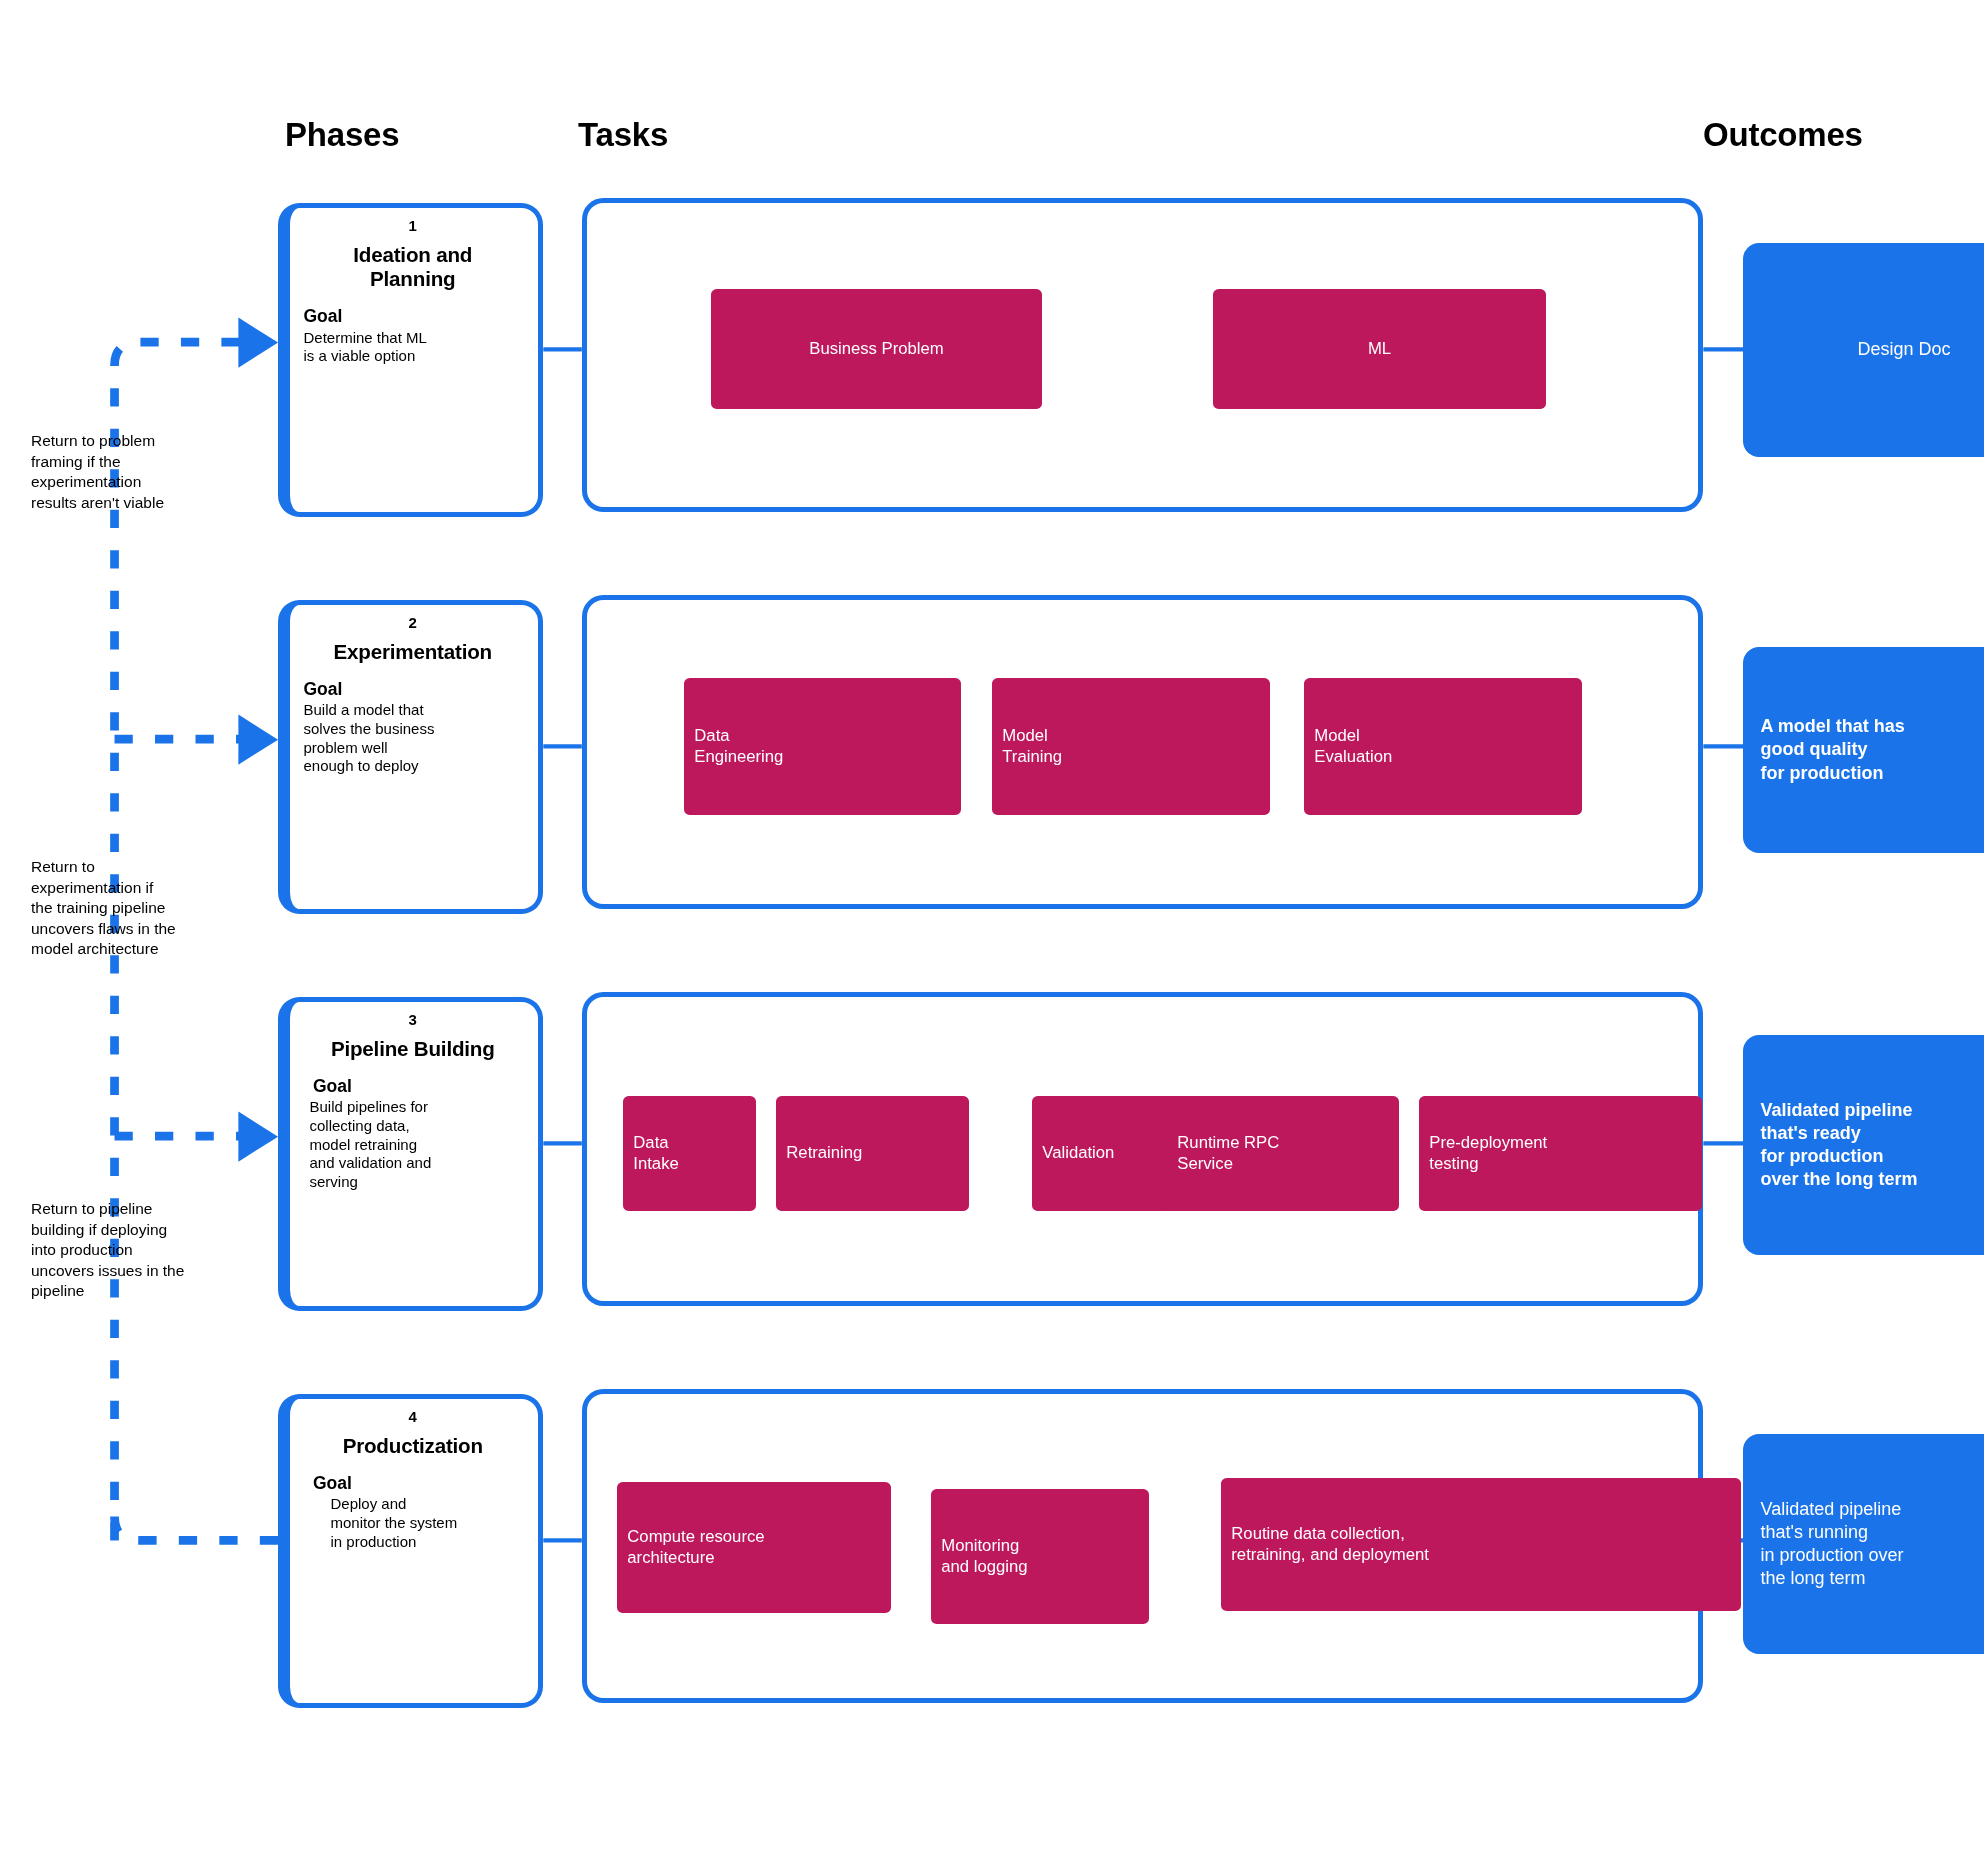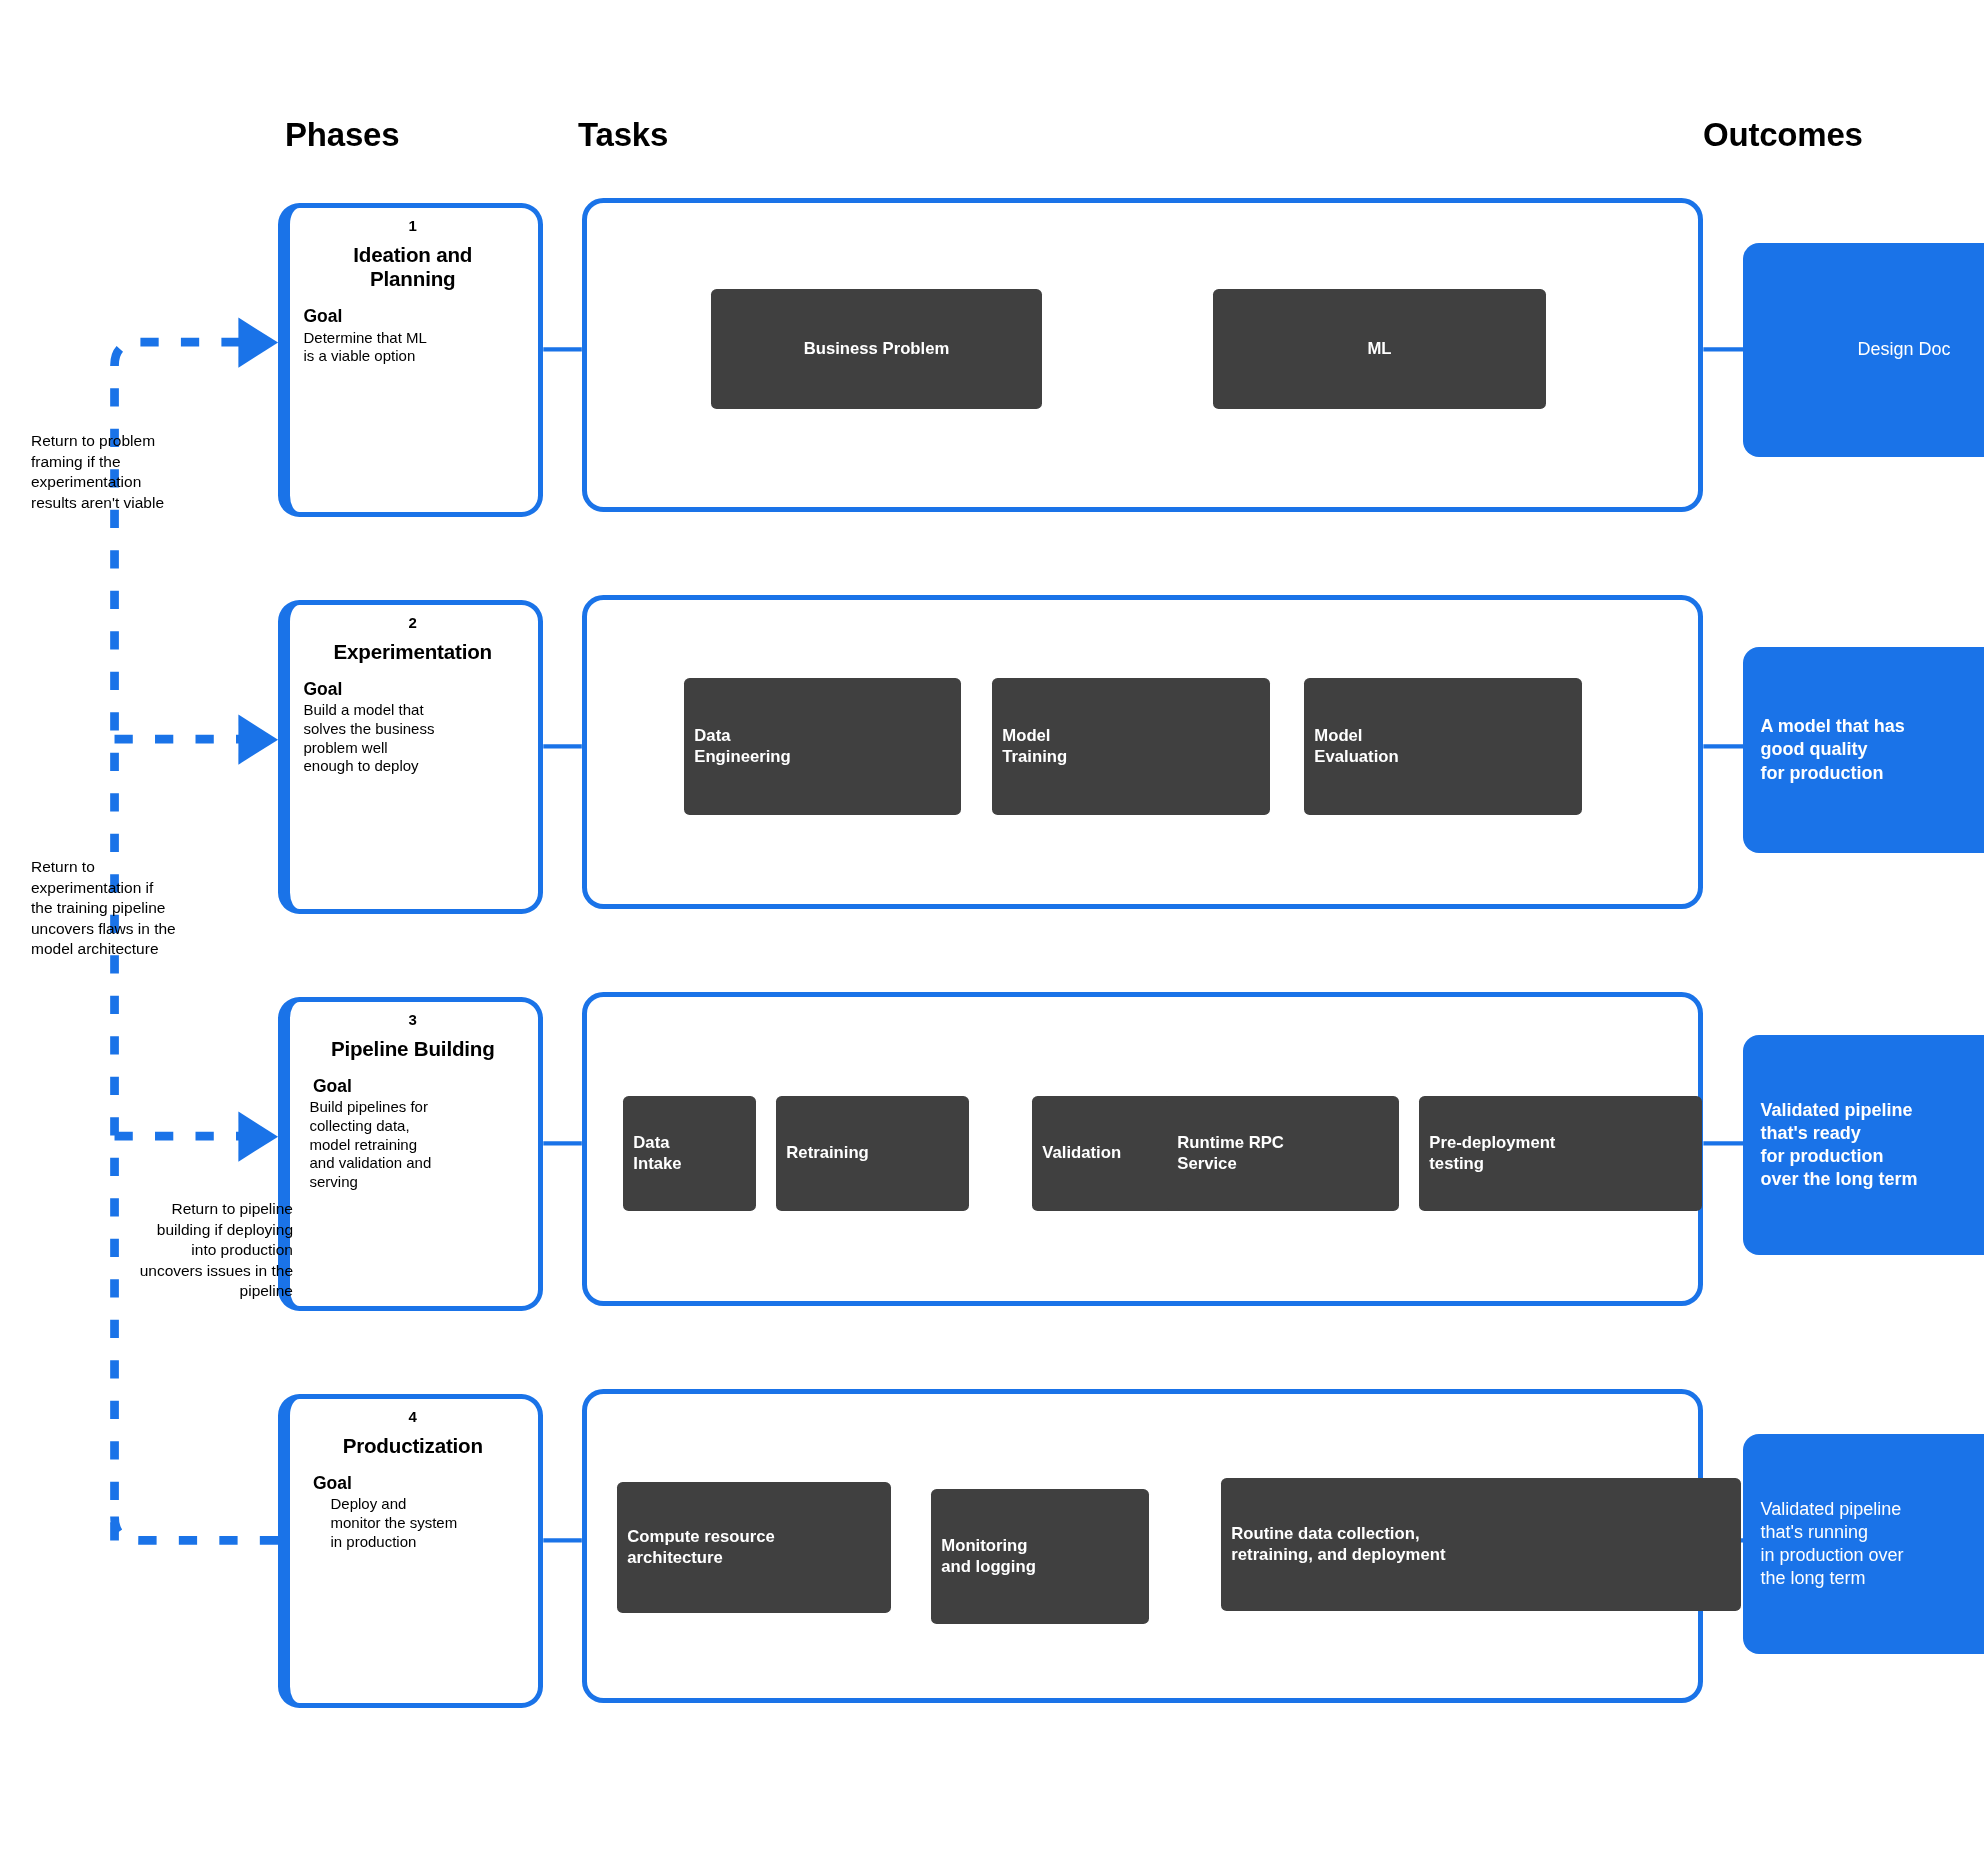--- a/index.html
+++ b/index.html
@@ -78,7 +78,7 @@
   .task-box{
     position:absolute;
     box-sizing:border-box;
-    background:#404040;
+    background:#be185d;
     border-radius:5.6px;
     color:#ffffff;
     display:flex;
@@ -87,7 +87,7 @@
     padding:0 10.3px;
     font-size:16.7px;
     line-height:1.2;
-    font-weight:700;
+    font-weight:400;
   }
   .task-box.center{ justify-content:center; text-align:center; }
 

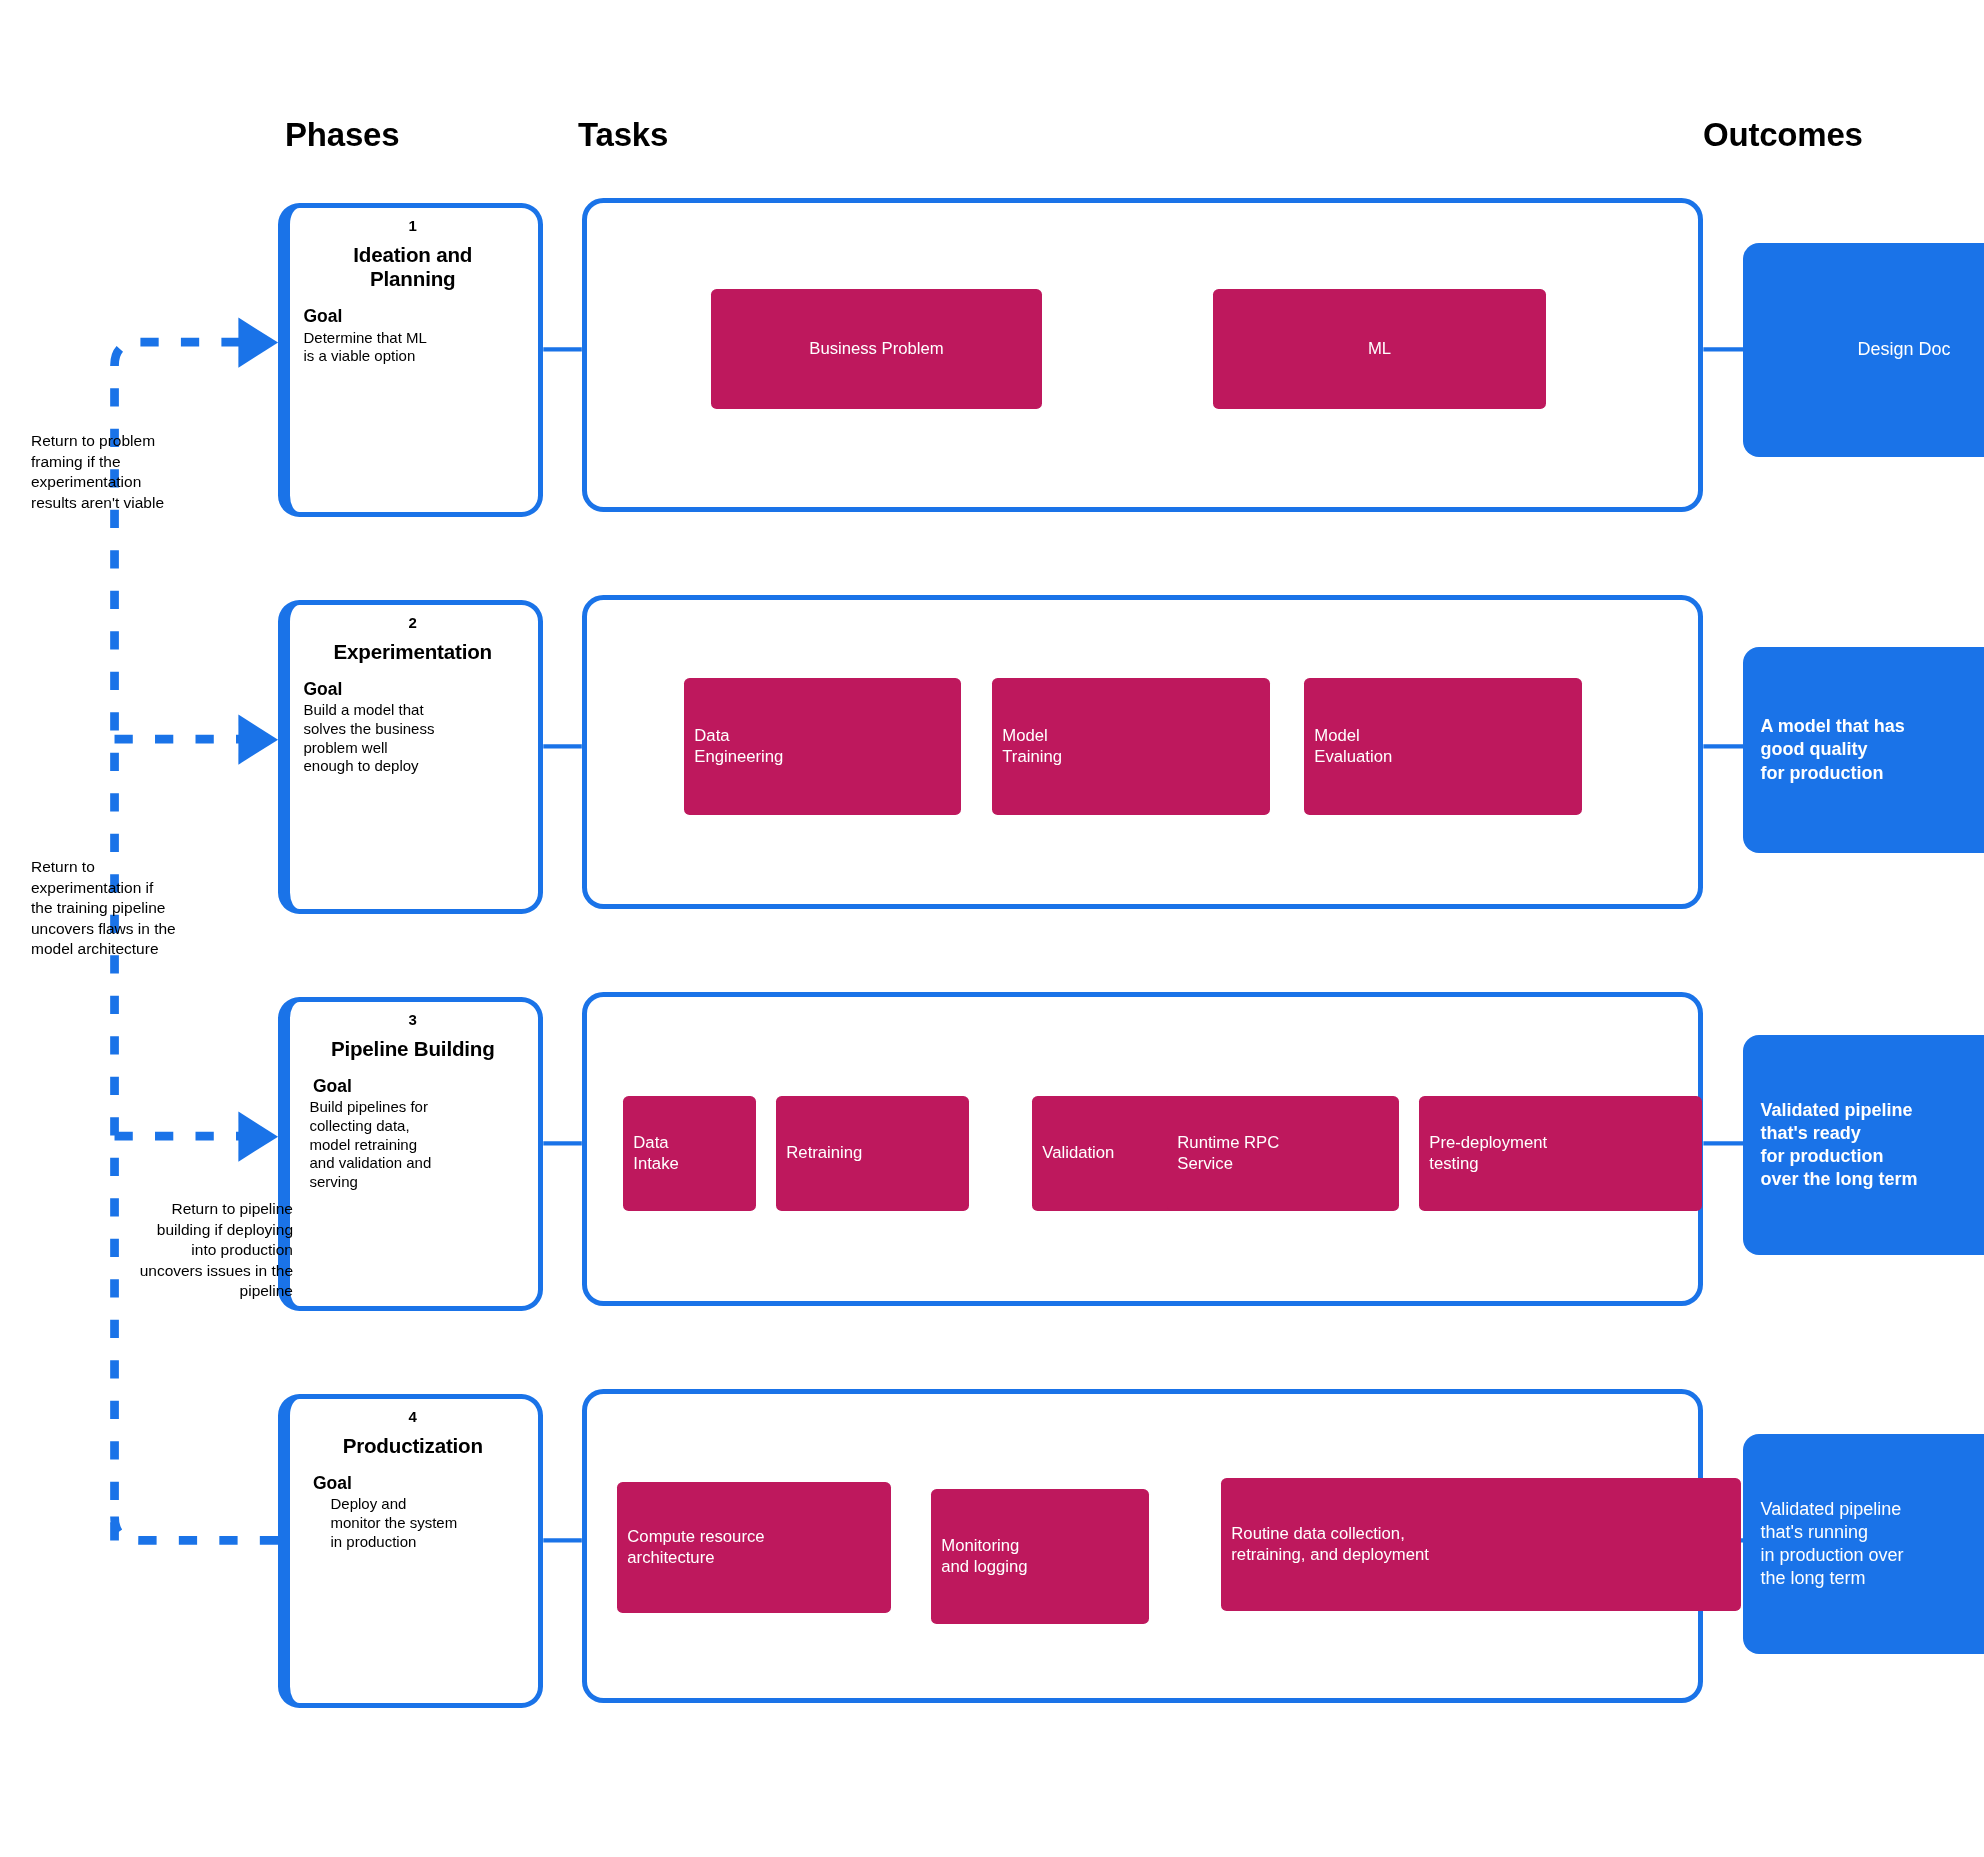--- a/index.html
+++ b/index.html
@@ -317,7 +317,7 @@
 the training pipeline
 uncovers flaws in the
 model architecture</div>
-  <div class="return-label" style="left:31px; top:1199px; width:262px;text-align:right;">Return to pipeline
+  <div class="return-label" style="left:31px; top:1199px; width:262px;">Return to pipeline
 building if deploying
 into production
 uncovers issues in the

